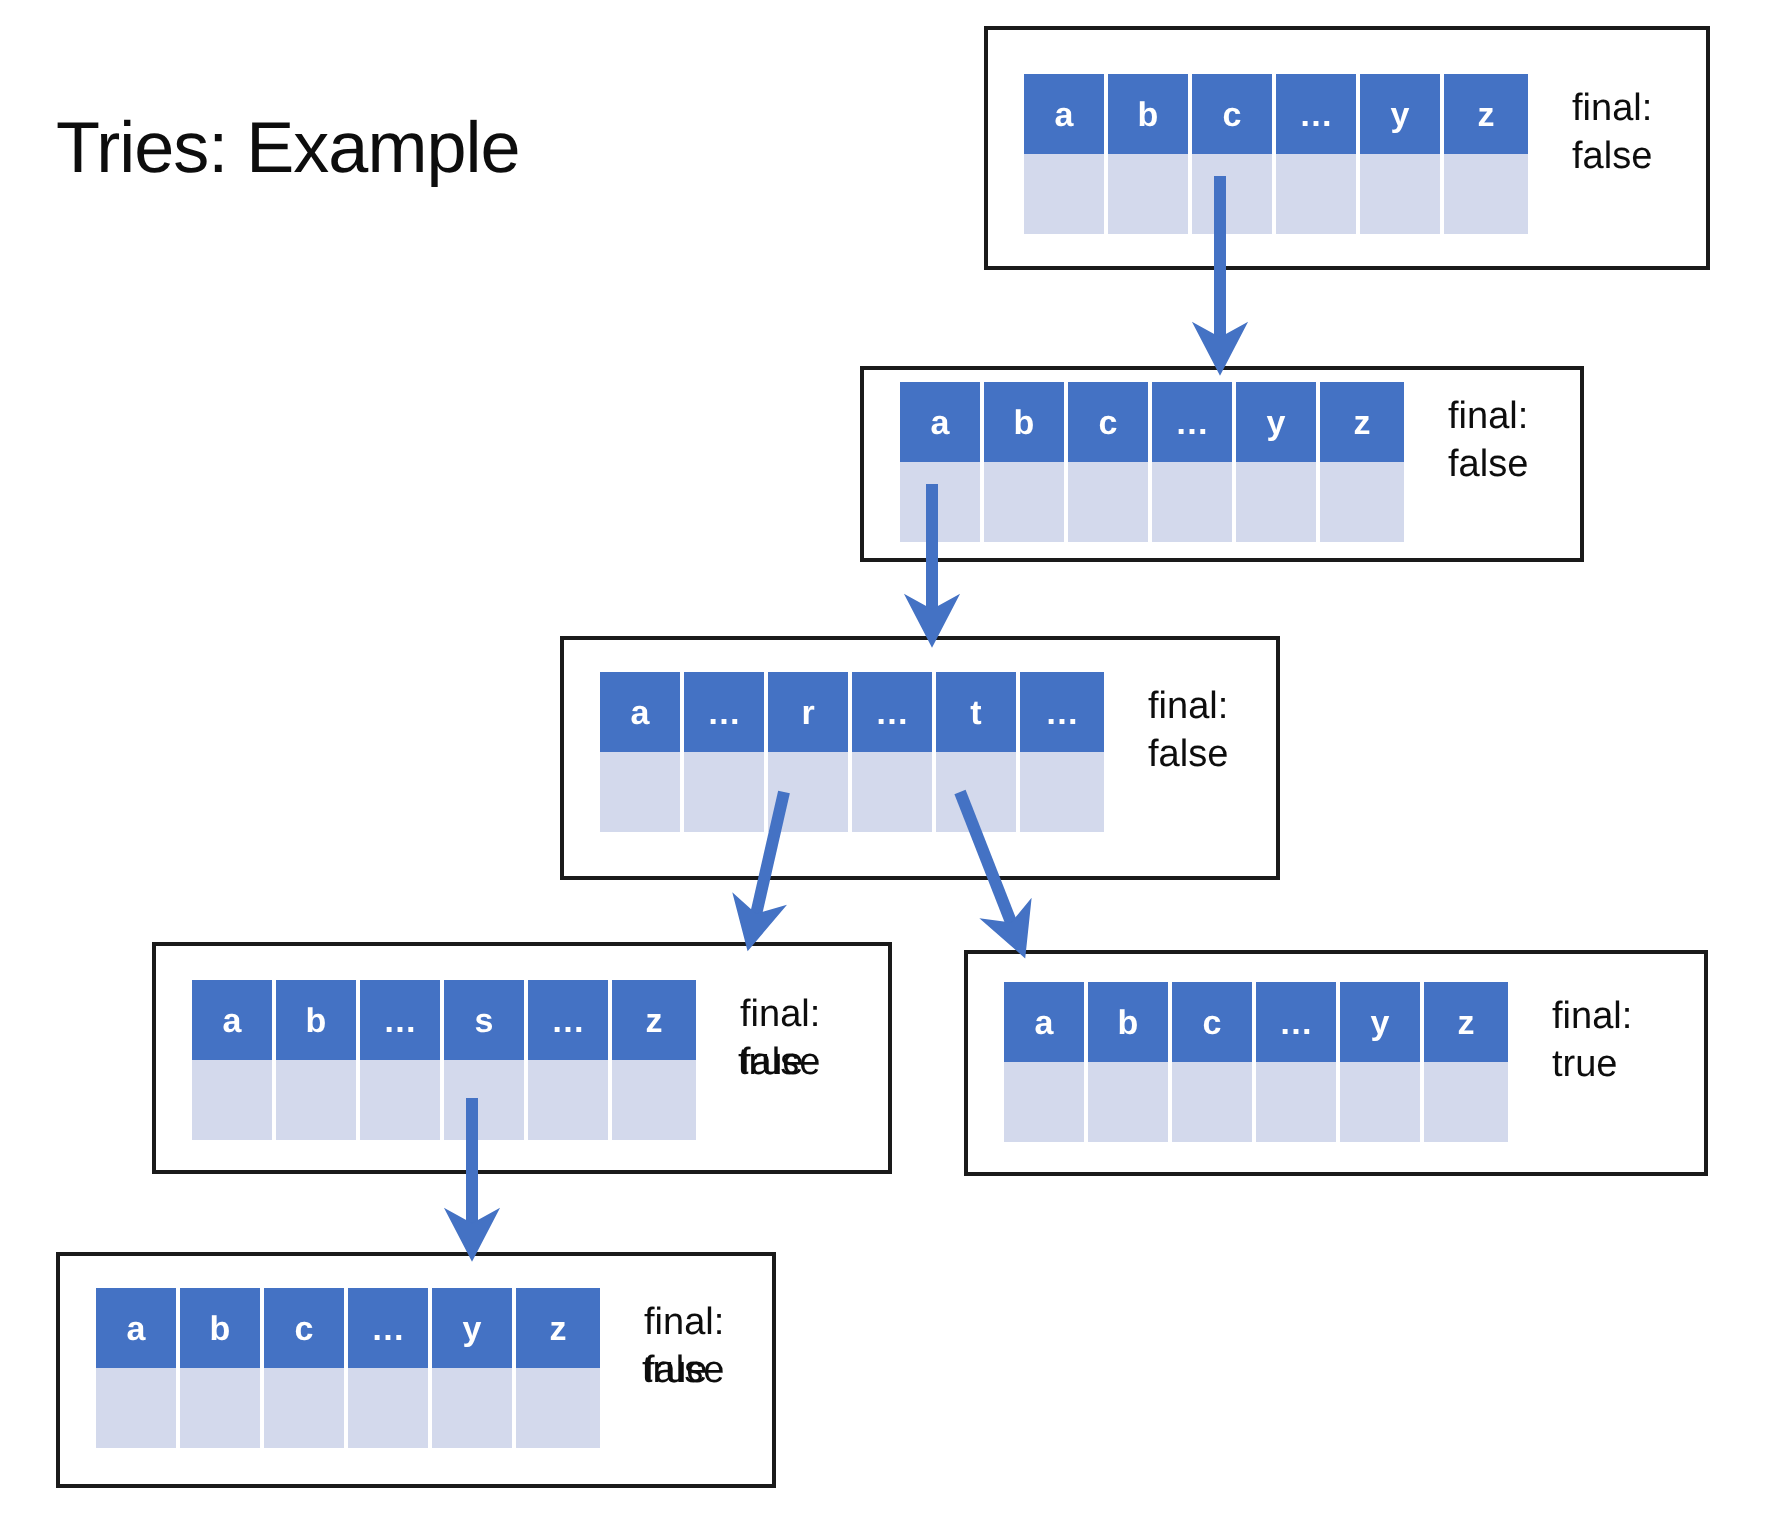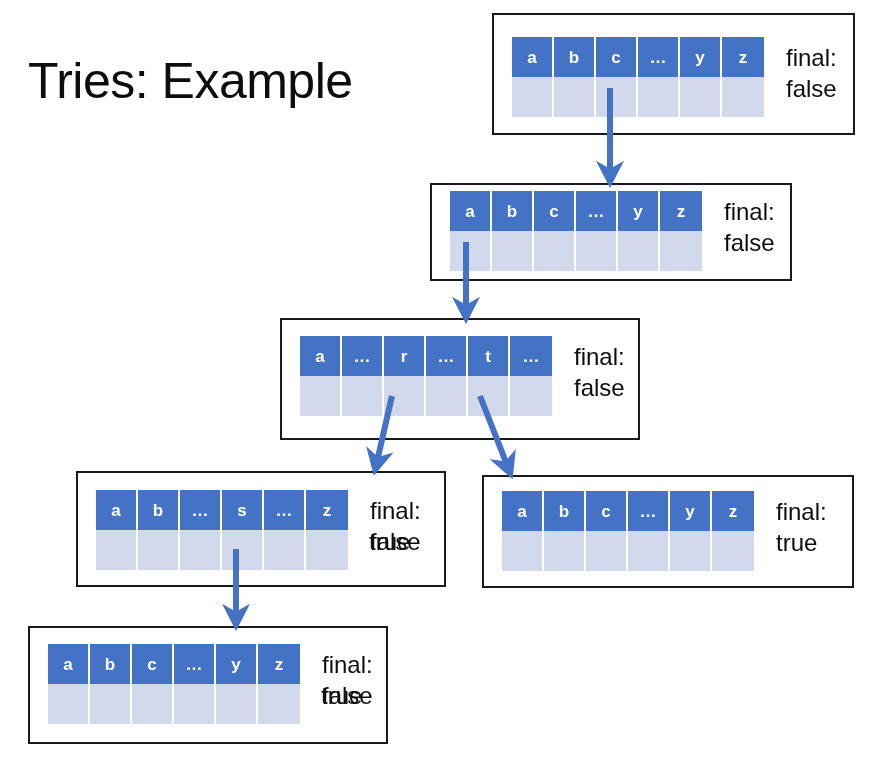--- a/index.html
+++ b/index.html
@@ -16,7 +16,7 @@
   .slide-title{
     position:absolute;
     left:28px; top:54px;
-    font-size:50px;
+    font-size:36px;
     font-weight:400;
     color:#0d0d0d;
     letter-spacing:-0.5px;

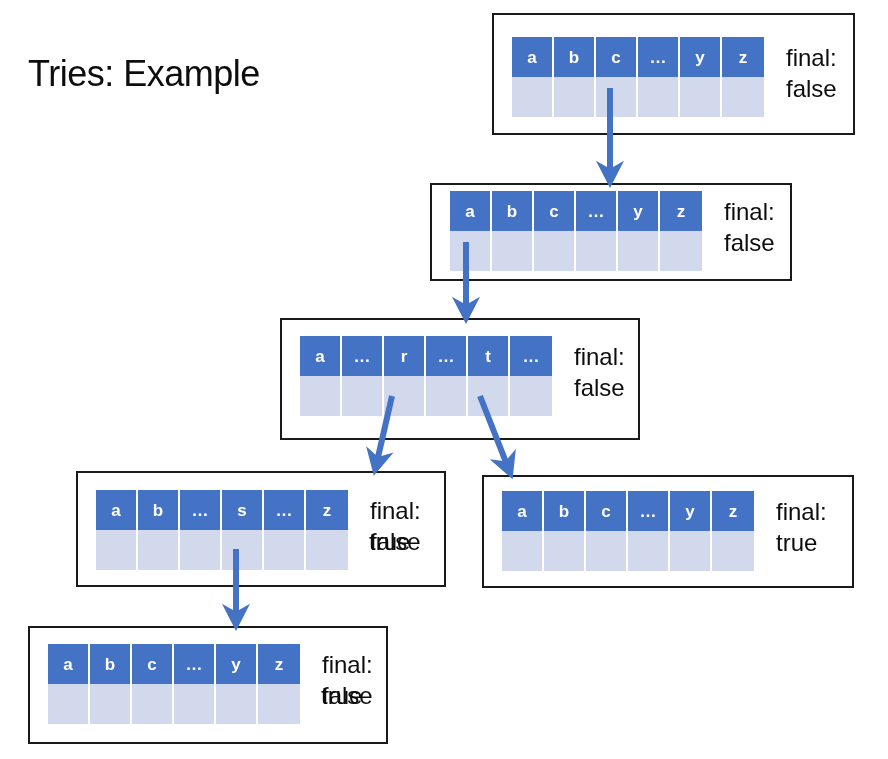--- a/index.html
+++ b/index.html
@@ -62,7 +62,7 @@
 
   .final-label{
     position:absolute;
-    font-size:24px;
+    font-size:19px;
     color:#0d0d0d;
     line-height:1.28;
     white-space:nowrap;

